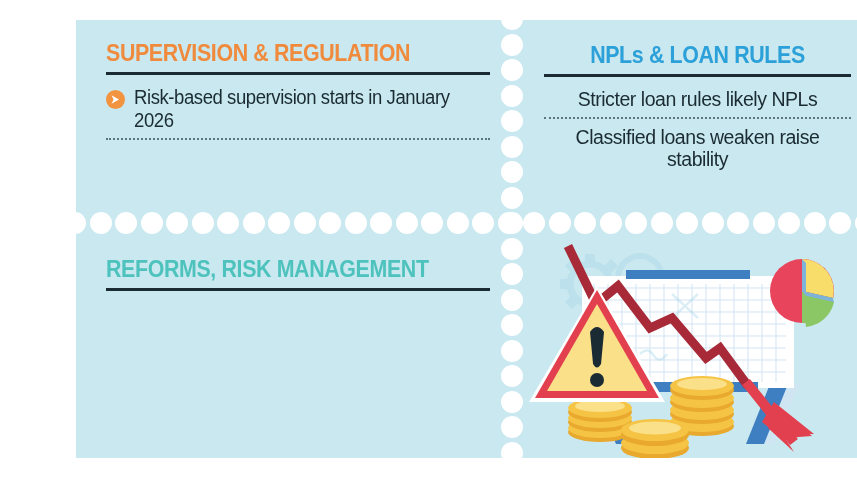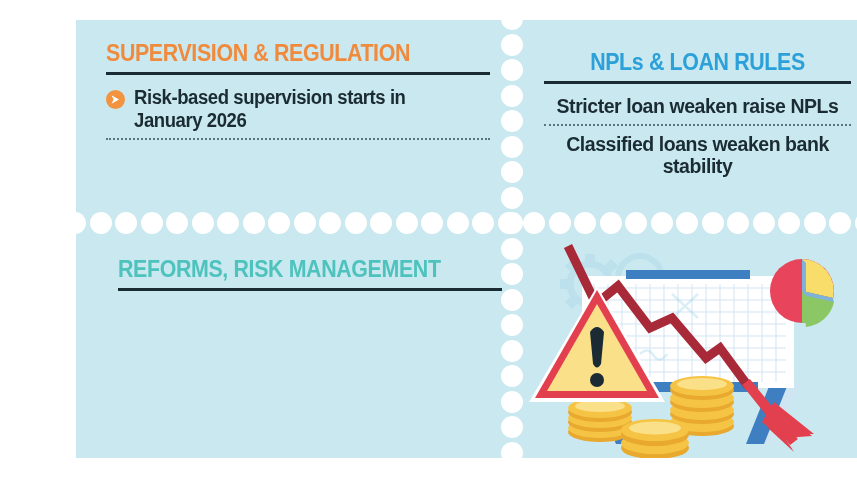--- a/index.html
+++ b/index.html
@@ -49,7 +49,7 @@
     right: 18px;
     top: 22px;
   }
-  .panel-tr .panel-inner { left: 22px; right: 22px; top: 31px; }
+  .panel-tr .panel-inner { left: 22px; right: 22px; top: 24px; }
 
   
   .heading {

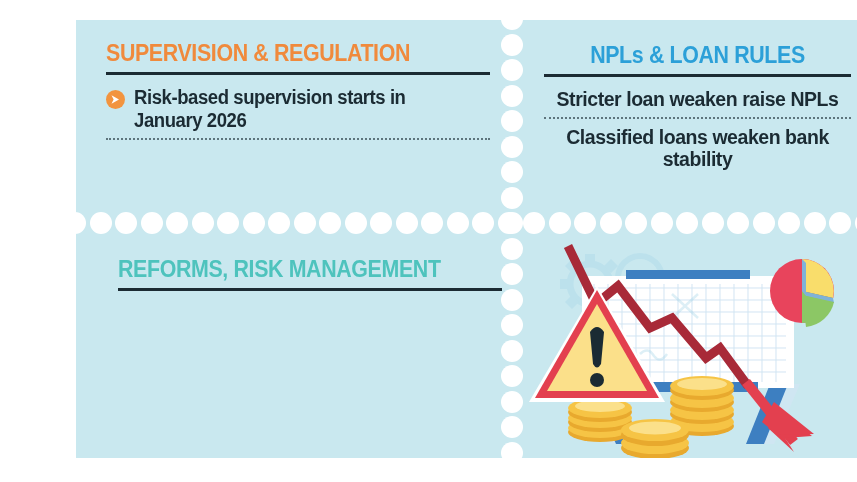--- a/index.html
+++ b/index.html
@@ -75,7 +75,7 @@
   }
 
   
-  .bullets { margin: 0; padding: 0; list-style: none; font-weight: bold; }
+  .bullets { margin: 0; padding: 0; list-style: none; }
   .bullet-row {
     display: flex;
     align-items: flex-start;

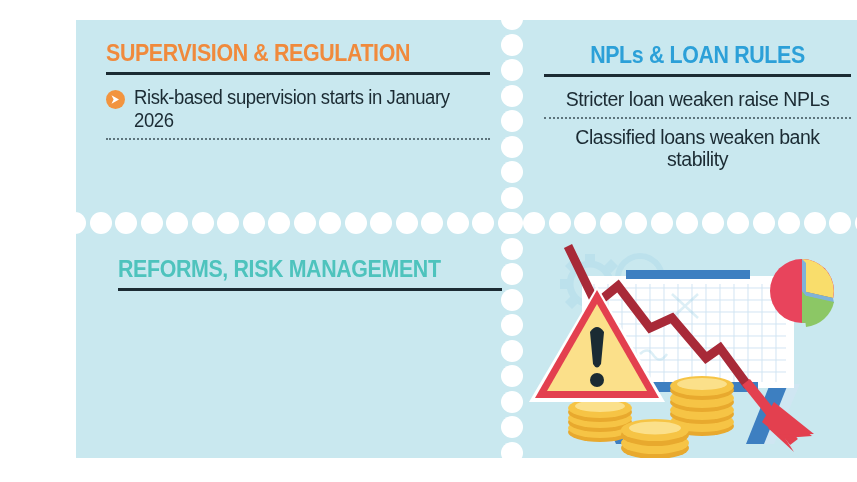--- a/index.html
+++ b/index.html
@@ -184,7 +184,7 @@
         <div class="heading-rule"></div>
 
         <ul class="bullets">
-          <li class="plain-row">Stricter loan weaken raise NPLs</li>
+          <li class="plain-row">Stricter loan rules likely NPLs</li>
           <li class="dotted-sep"></li>
           <li class="plain-row">Classified loans weaken bank stability</li>
         </ul>

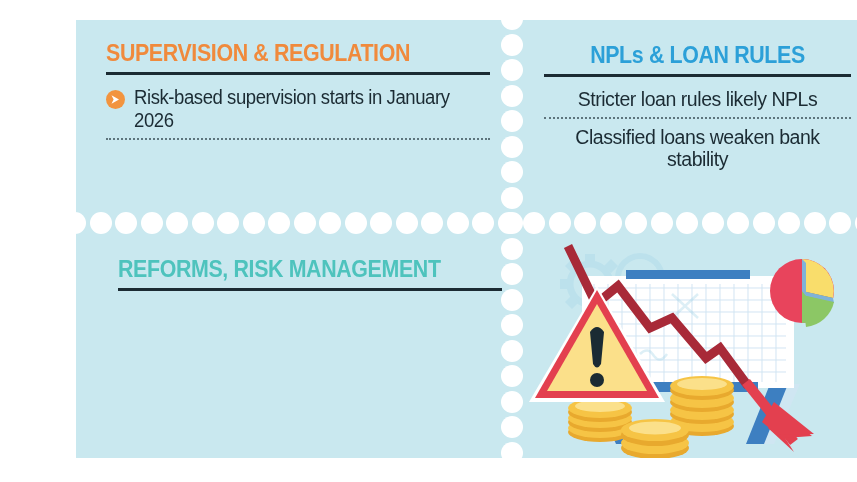--- a/index.html
+++ b/index.html
@@ -186,7 +186,7 @@
         <ul class="bullets">
           <li class="plain-row">Stricter loan rules likely NPLs</li>
           <li class="dotted-sep"></li>
-          <li class="plain-row">Classified loans weaken bank stability</li>
+          <li class="plain-row">Classified loans weaken raise stability</li>
         </ul>
       </div>
     </div>

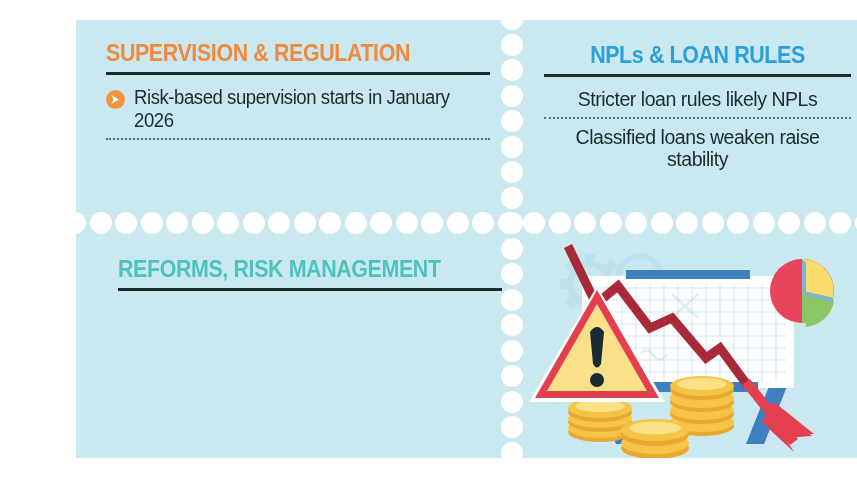--- a/index.html
+++ b/index.html
@@ -40,7 +40,7 @@
   }
   .panel-tl { left: 0px;   top: 0px;   width: 432px; height: 202px; }
   .panel-tr { left: 446px; top: 0px;   width: 351px; height: 202px; }
-  .panel-bl { left: 12px;   top: 216px; width: 432px; height: 222px; }
+  .panel-bl { left: 0px;   top: 216px; width: 432px; height: 222px; }
   .panel-br { left: 446px; top: 216px; width: 351px; height: 222px; }
 
   .panel-inner {

